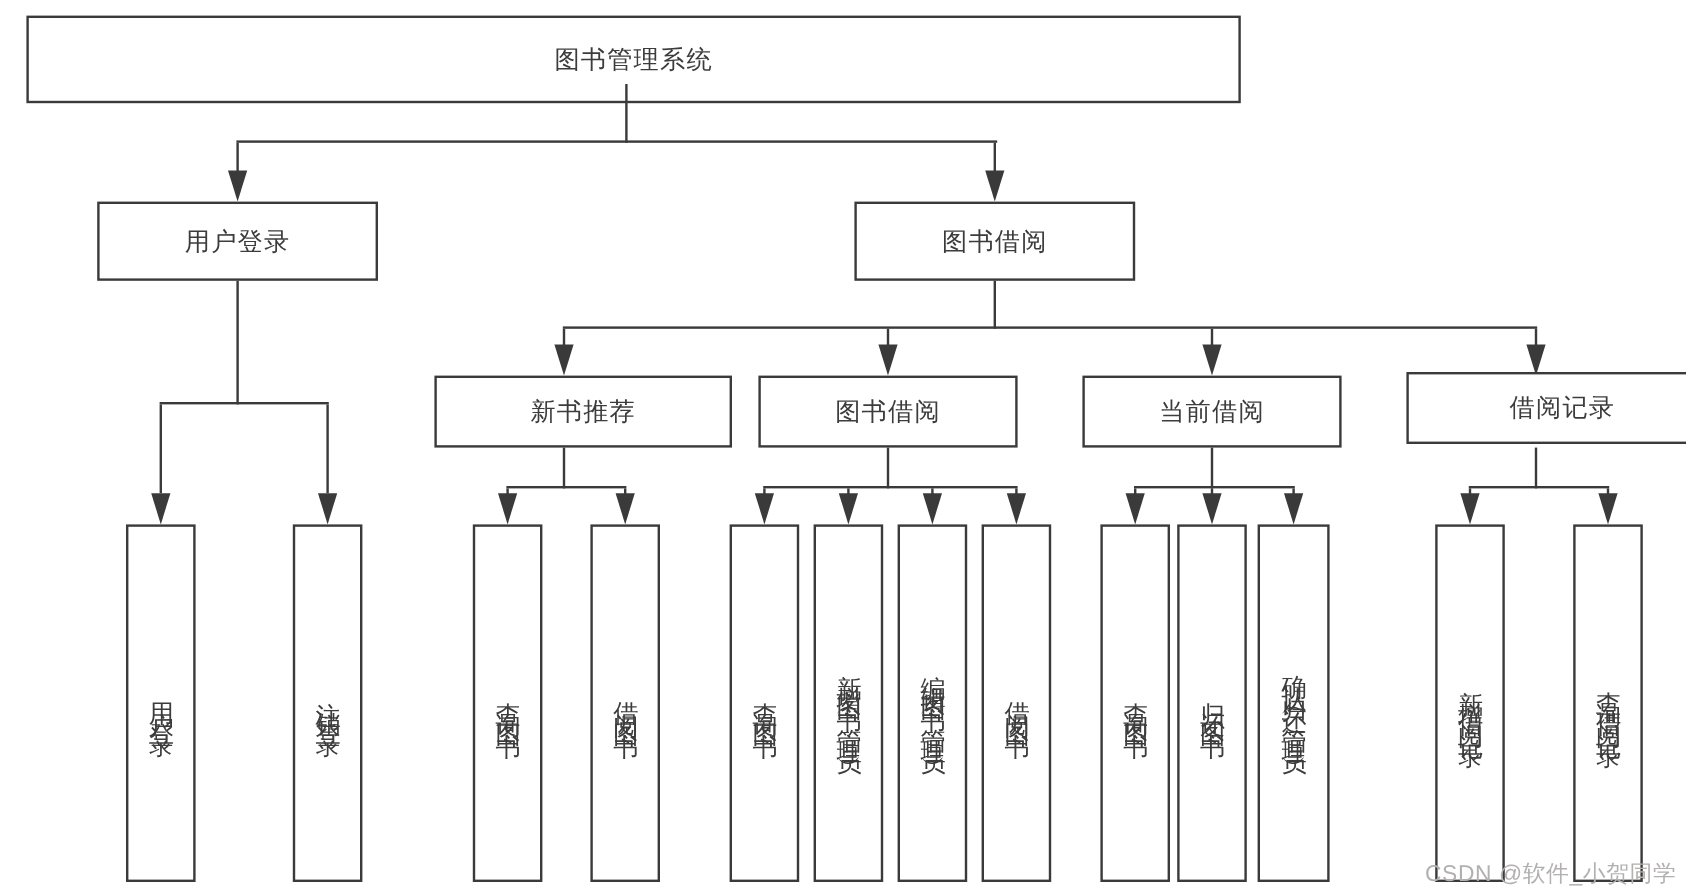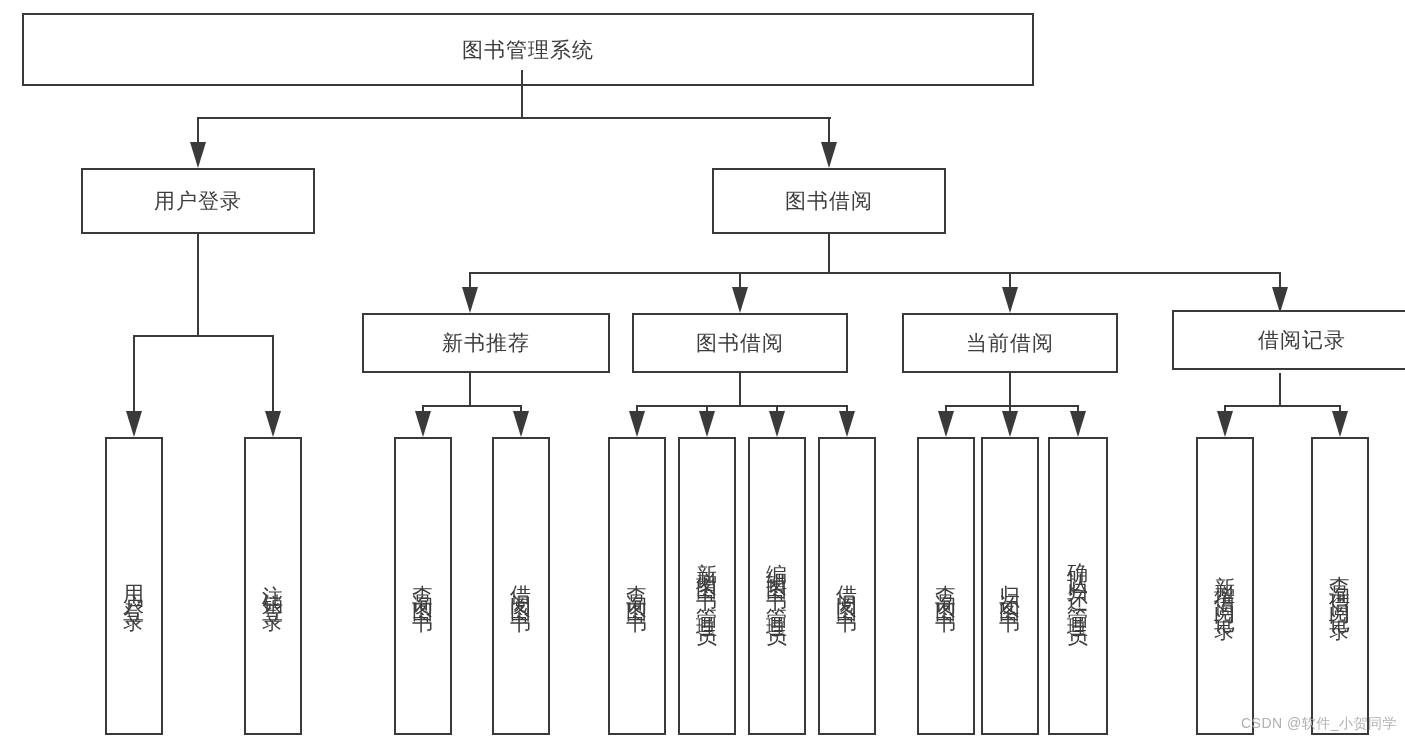--- a/index.html
+++ b/index.html
@@ -48,7 +48,7 @@
   #watermark{
     position:absolute;
     top:715px;right:8px;
-    font-size:14px;
+    font-size:19px;
     color:#b3b0b0;
     letter-spacing:0.5px;
     z-index:5;

